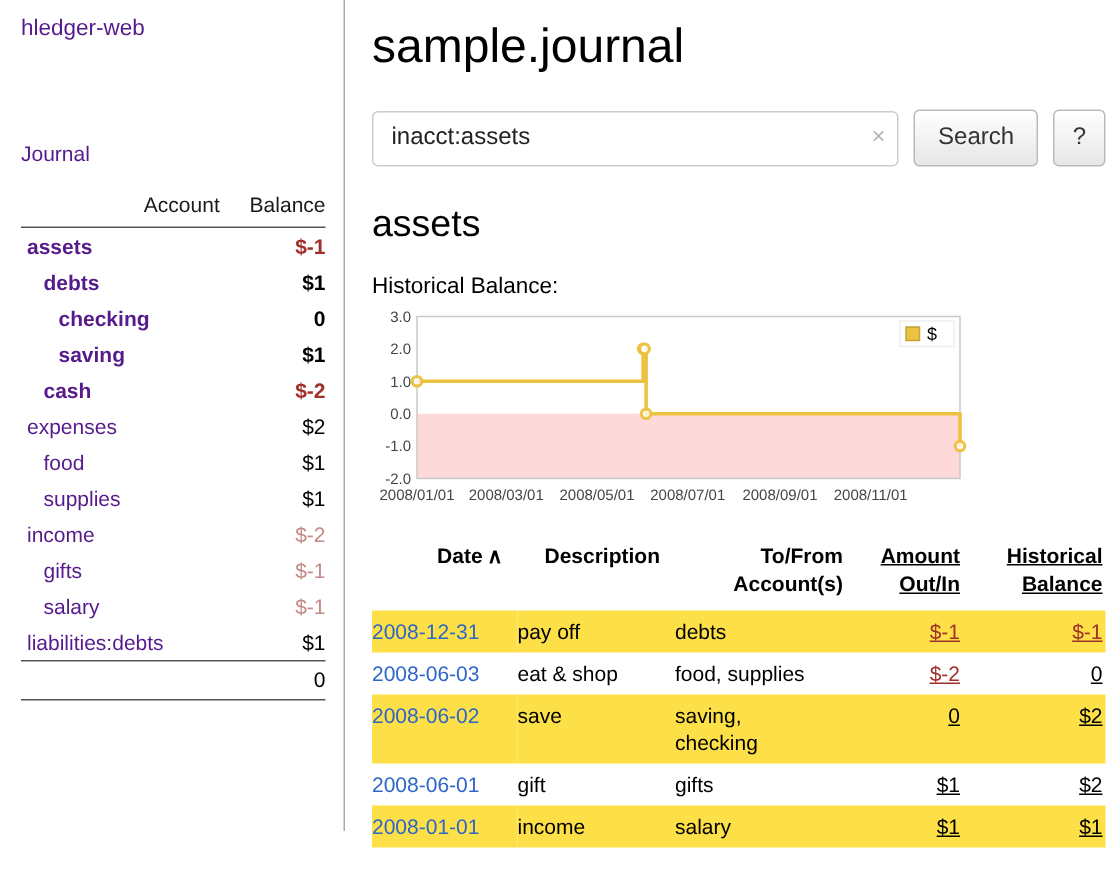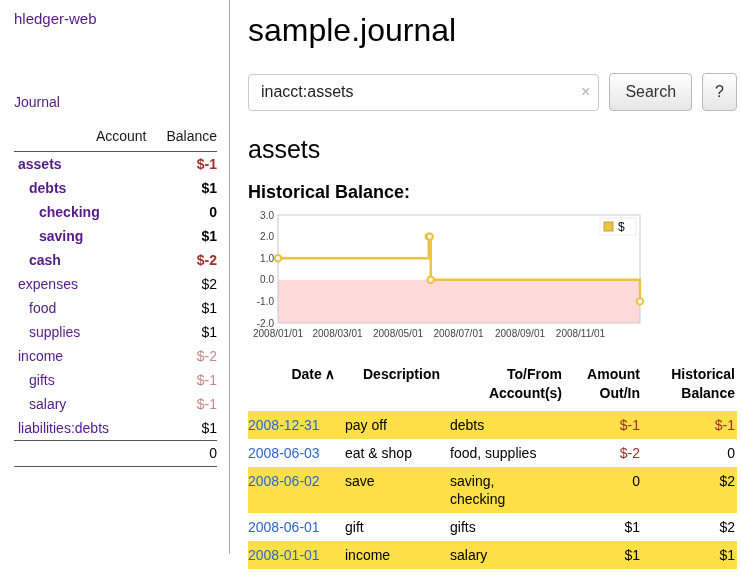--- a/index.html
+++ b/index.html
@@ -55,7 +55,7 @@
   }
   button.btn-help { padding:0 12px; }
   h2.acct-title { font-size:25px; font-weight:400; margin:24px 0 0; }
-  .chart-label { font-weight:bold; font-size:18px; margin-top:18px; }
+  .chart-label { font-weight:normal; font-size:15px; margin-top:18px; }
   svg.chart { display:block; margin-top:6px; }
   svg.chart .tick { font-size:10px; fill:#444; }
   svg.chart .legend-label { fill:#000; }

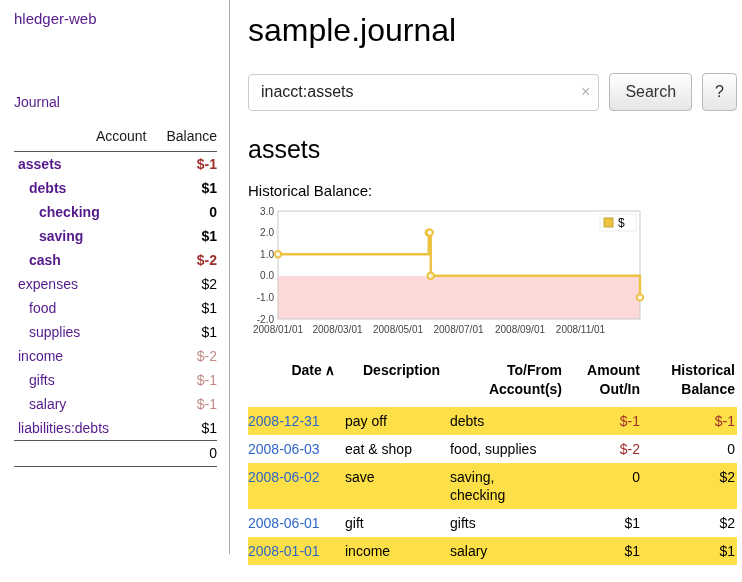--- a/index.html
+++ b/index.html
@@ -66,7 +66,7 @@
     text-align:right; vertical-align:top; font-weight:bold; color:#000;
     padding:0 10px 8px 0; line-height:19px;
   }
-  table.register th.num, table.register td.num { text-align:right; }
+  table.register th.num, table.register td.num { text-align:right;text-decoration:underline; }
   table.register th:last-child, table.register td:last-child { padding-right:2px; }
   table.register td { padding:5px 10px 5px 0; vertical-align:top; line-height:18px; }
   tr.shade { background:#fde047; }

